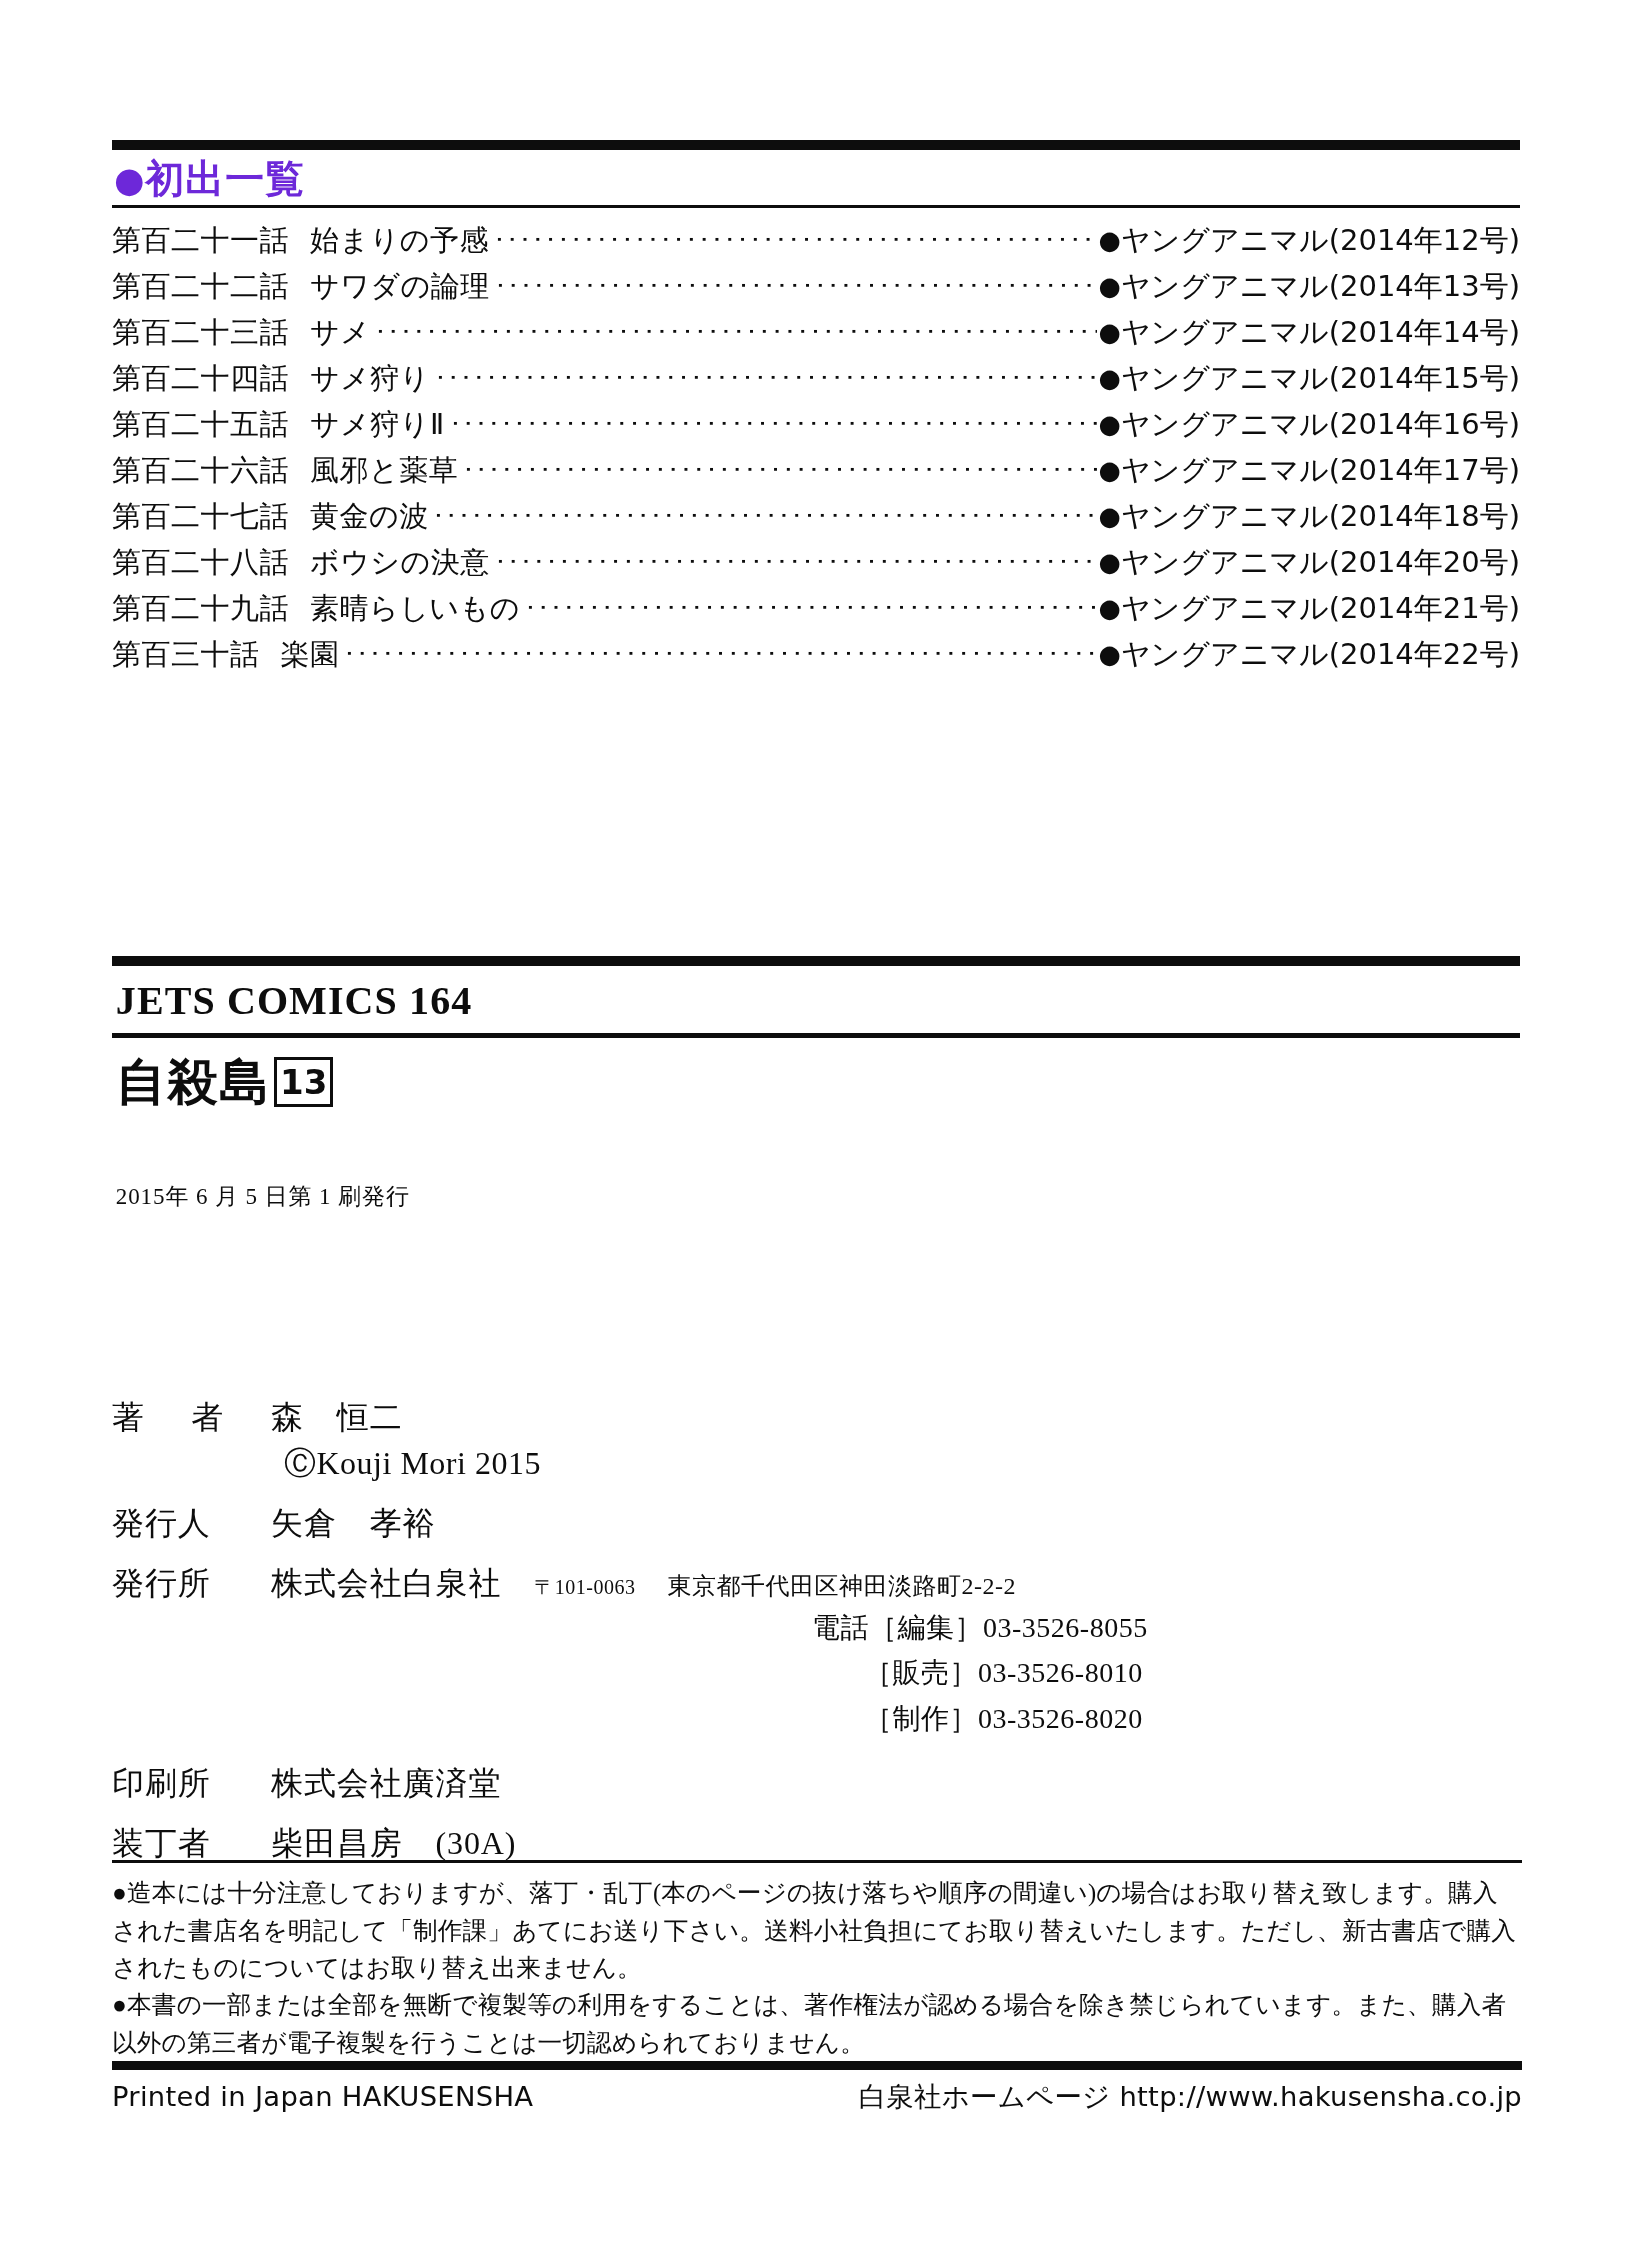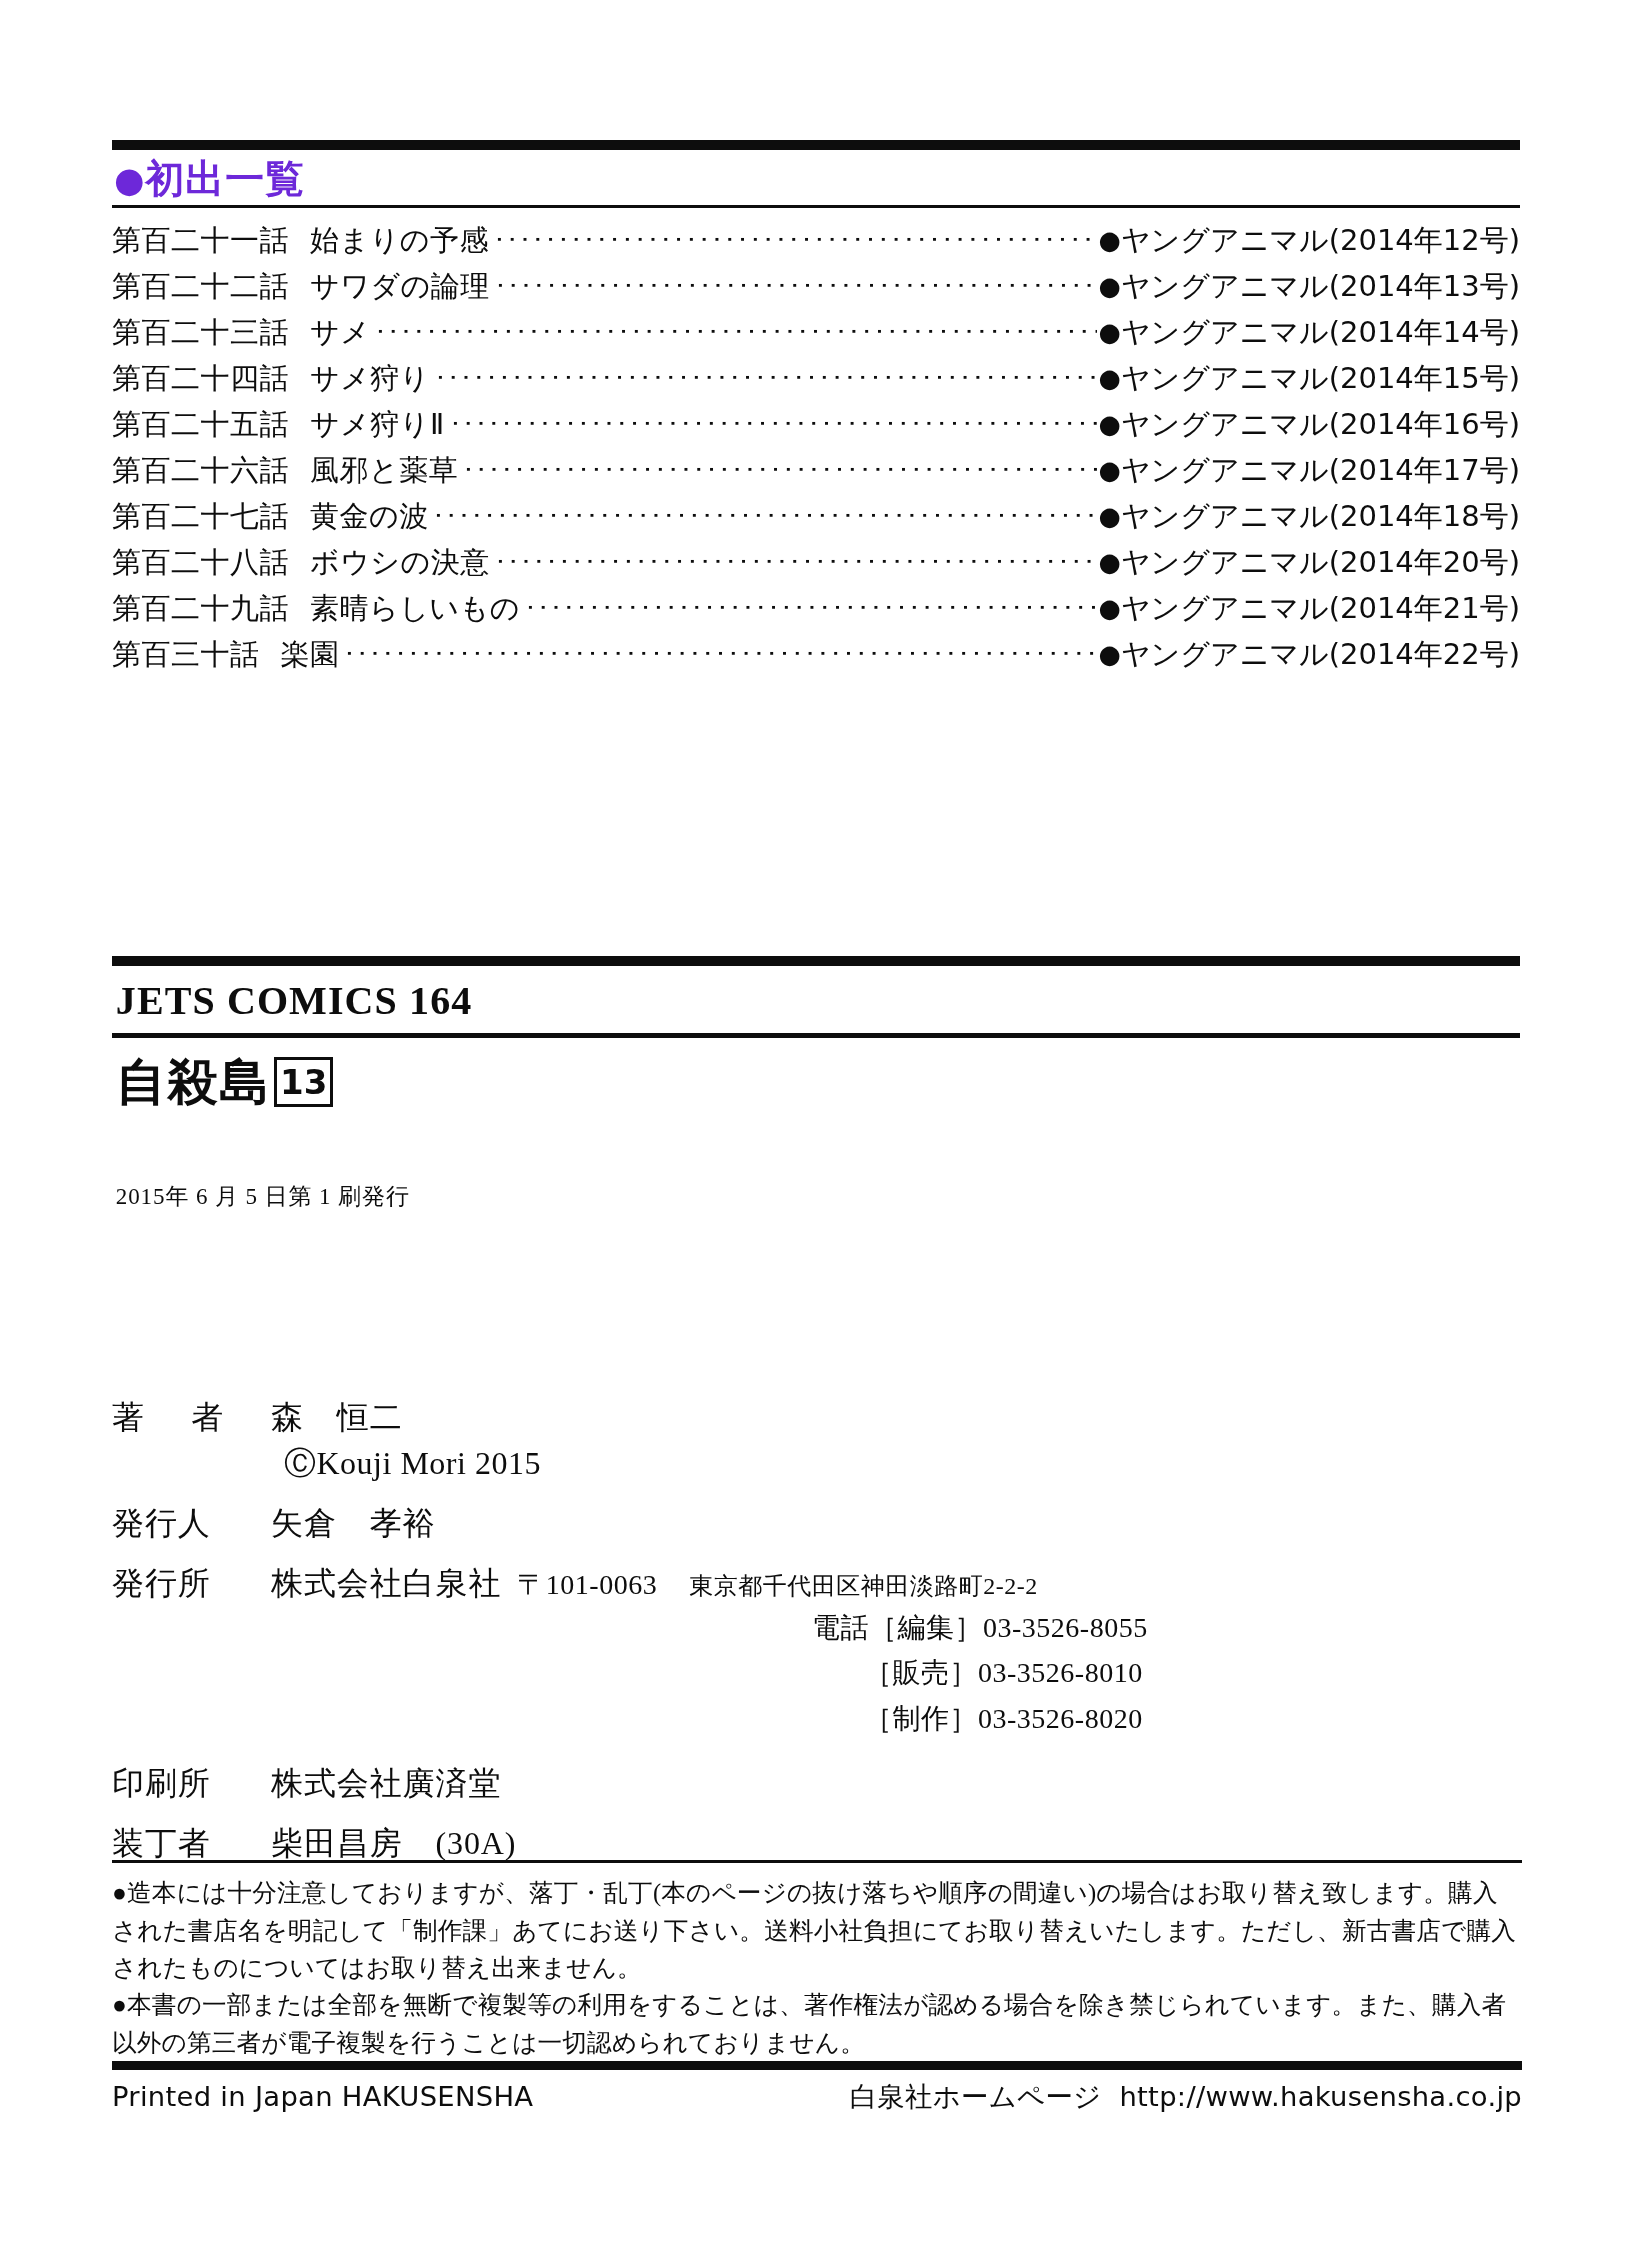--- a/index.html
+++ b/index.html
@@ -203,8 +203,8 @@
     justify-content: flex-end;
   }
   .zip {
-    margin-left: 16px;
-    font-size: 28px;
+    margin-left: 33px;
+    font-size: 20px;
     letter-spacing: 0.5px;
   }
   .addr {

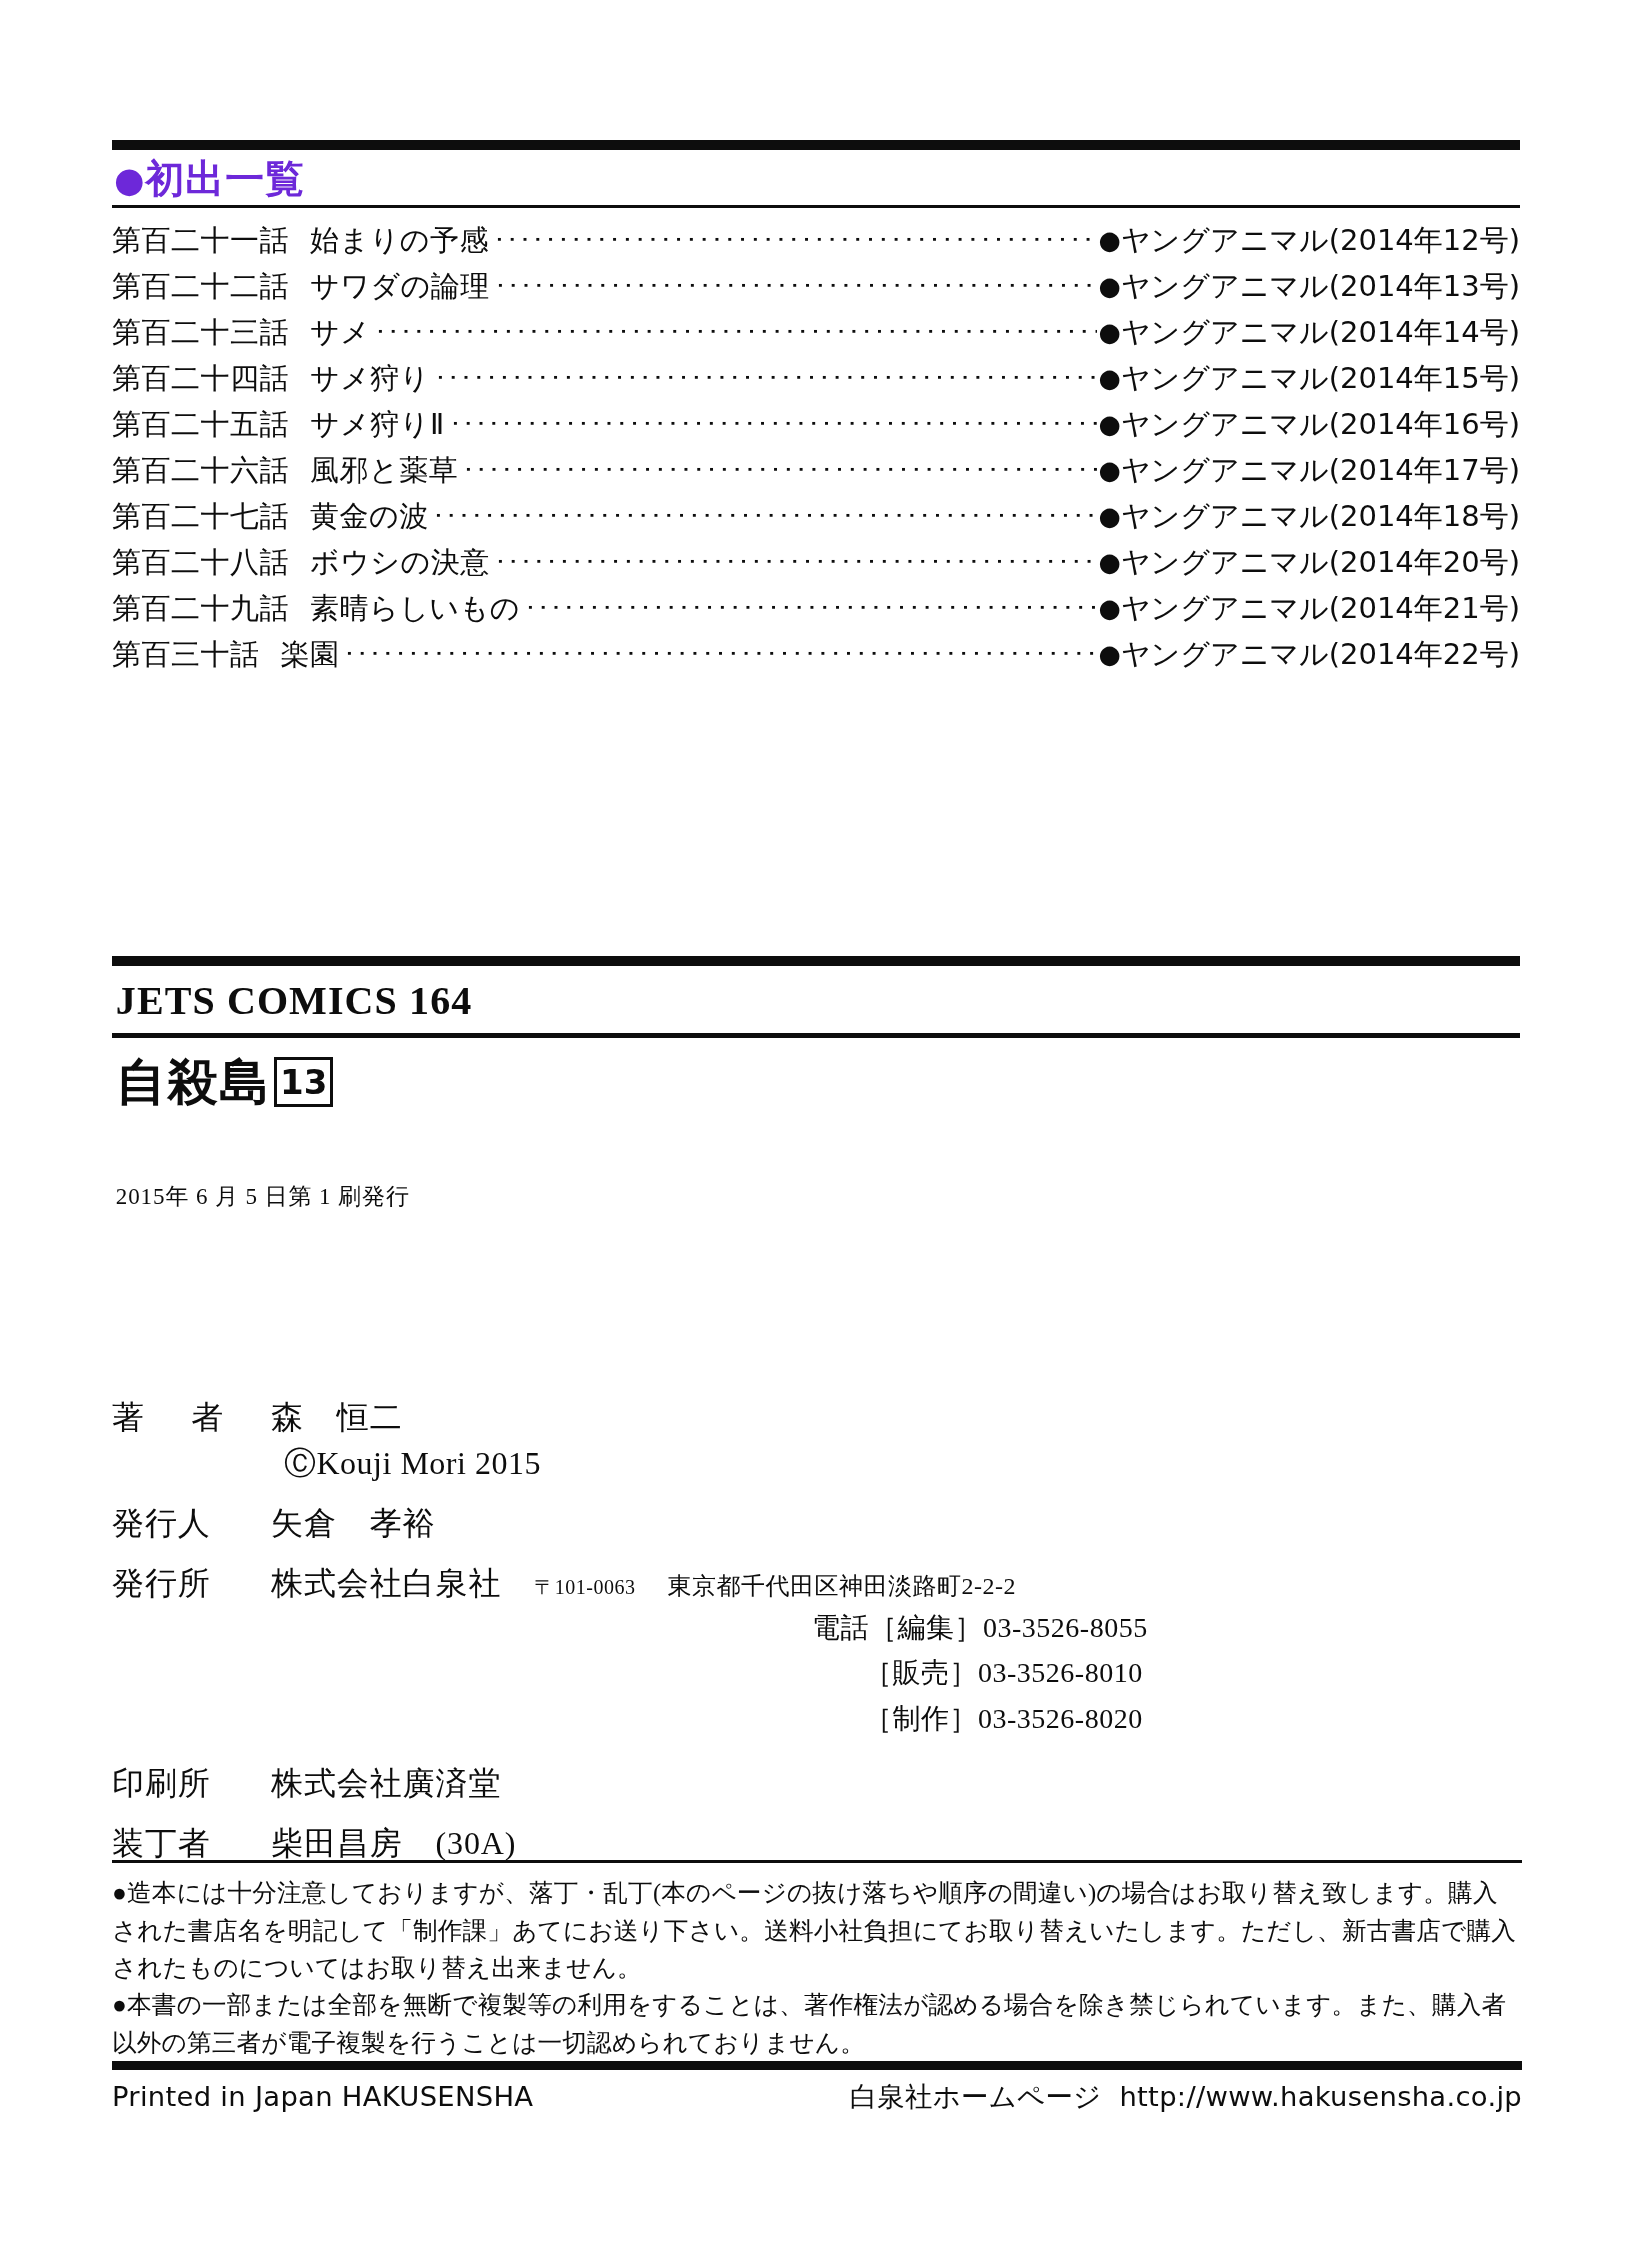--- a/index.html
+++ b/index.html
@@ -265,7 +265,7 @@
     font-size: 27.4px;
     letter-spacing: 0.3px;
   }
-  .homepage .url { margin-left: 18px; }
+  .homepage .url { margin-left: 9px; }
 </style>
 </head>
 <body>

